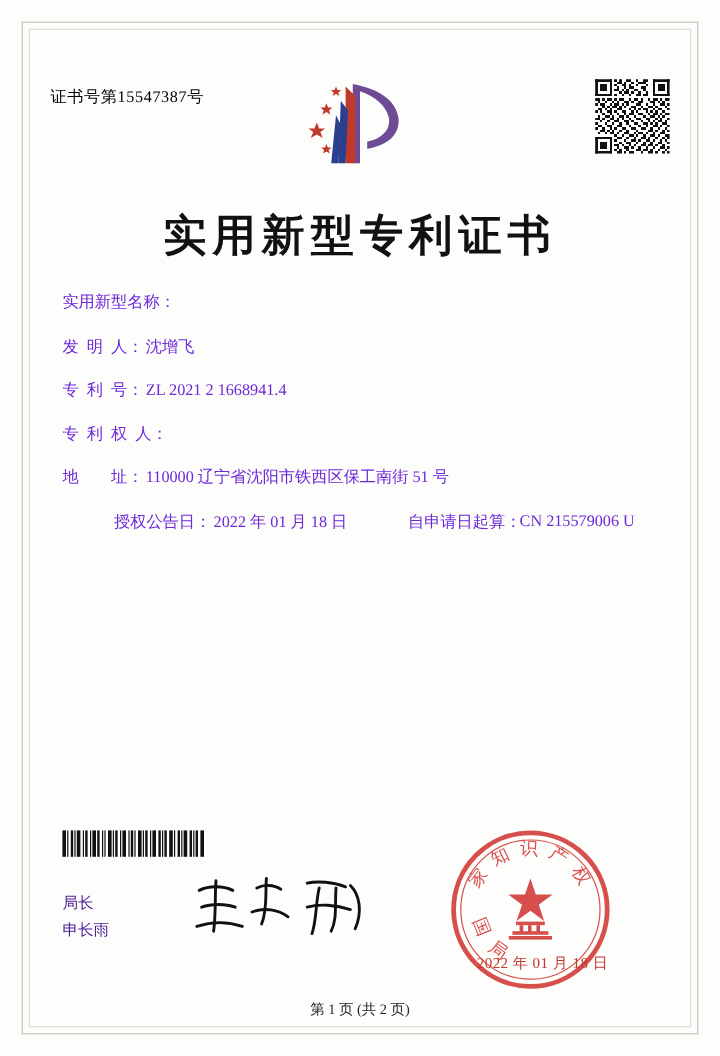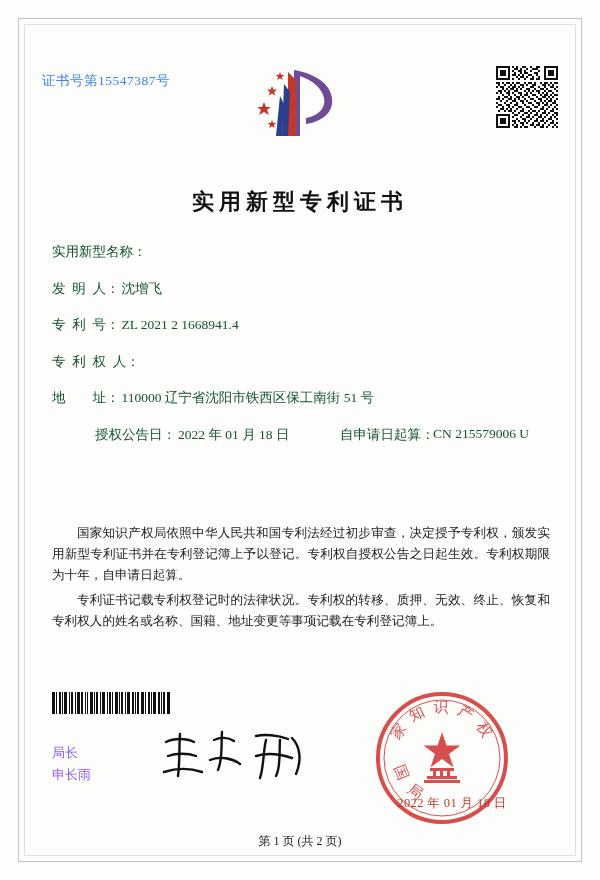--- a/index.html
+++ b/index.html
@@ -45,7 +45,7 @@
     top: 72px;
     font-size: 13.5px;
     letter-spacing: 0.5px;
-    color: #3b82f6;
+    color: #000000;
   }
 
   

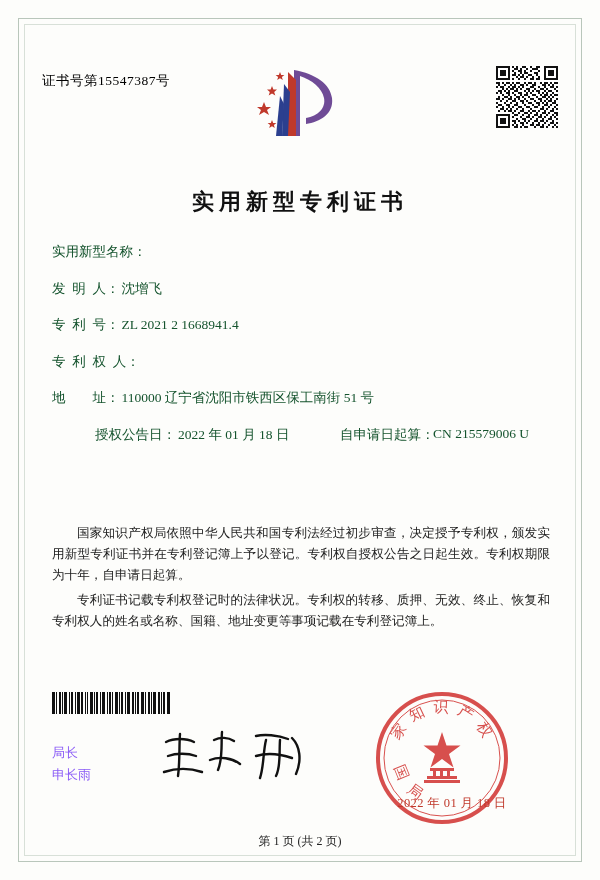--- a/index.html
+++ b/index.html
@@ -70,9 +70,9 @@
   .main-title {
     position: absolute;
     left: 0; right: 0;
-    top: 187px;
+    top: 172px;
     text-align: center;
-    font-size: 22px;
+    font-size: 36px;
     font-weight: bold;
     letter-spacing: 5px;
     color: #111;

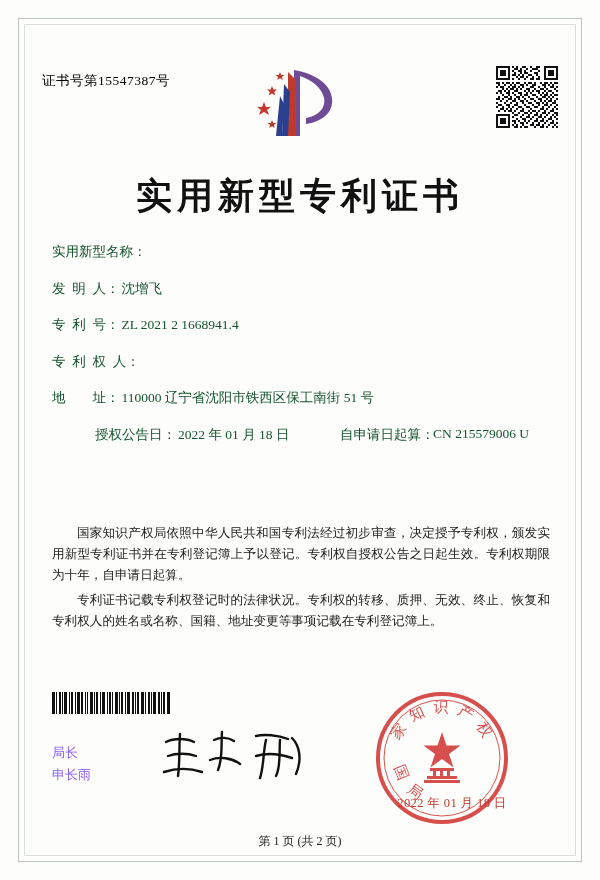--- a/index.html
+++ b/index.html
@@ -91,7 +91,7 @@
     align-items: baseline;
     margin-bottom: 18.5px;
     font-size: 13.5px;
-    color: #14532d;
+    color: #6d28d9;
   }
   .field-label {
     white-space: pre;

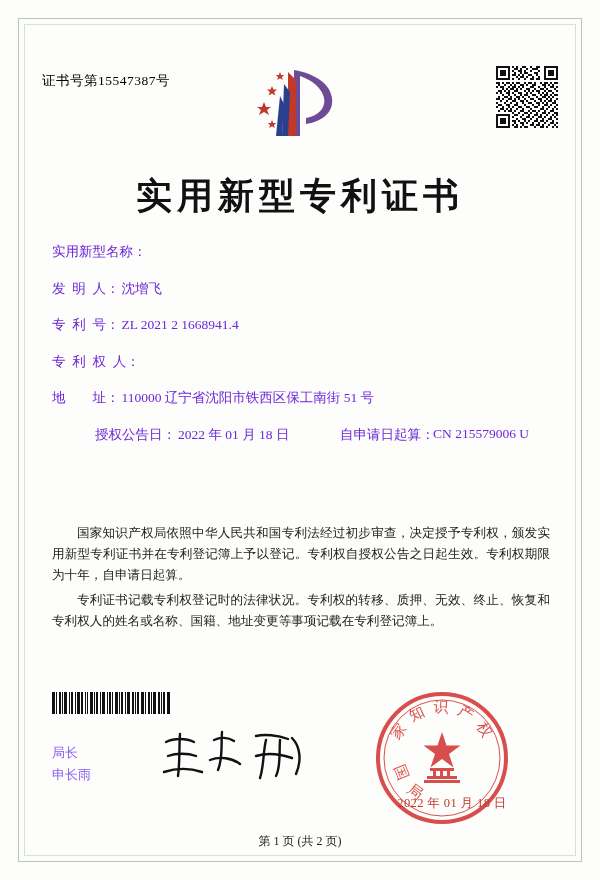--- a/index.html
+++ b/index.html
@@ -520,10 +520,6 @@
     </div>
   </div>
 
-  <div class="paras">
-    <div class="para">国家知识产权局依照中华人民共和国专利法经过初步审查，决定授予专利权，颁发实用新型专利证书并在专利登记簿上予以登记。专利权自授权公告之日起生效。专利权期限为十年，自申请日起算。</div>
-    <div class="para">专利证书记载专利权登记时的法律状况。专利权的转移、质押、无效、终止、恢复和专利权人的姓名或名称、国籍、地址变更等事项记载在专利登记簿上。</div>
-  </div>
 
   <div class="barcode">
     <i style="width:3px"></i>

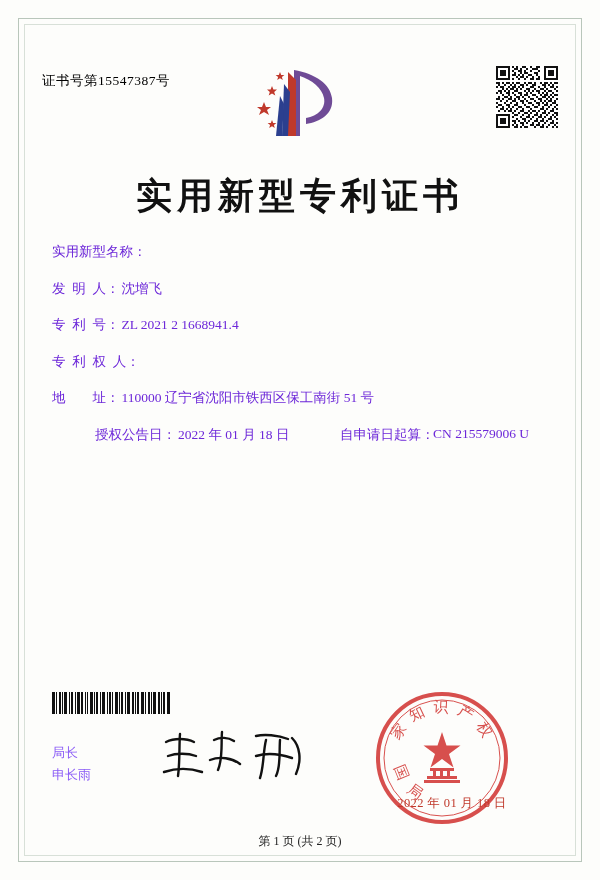--- a/index.html
+++ b/index.html
@@ -172,7 +172,7 @@
     top: 742px;
     font-size: 13px;
     line-height: 22px;
-    color: #8b5cf6;
+    color: #4c1d95;
   }
   .signature {
     position: absolute;

